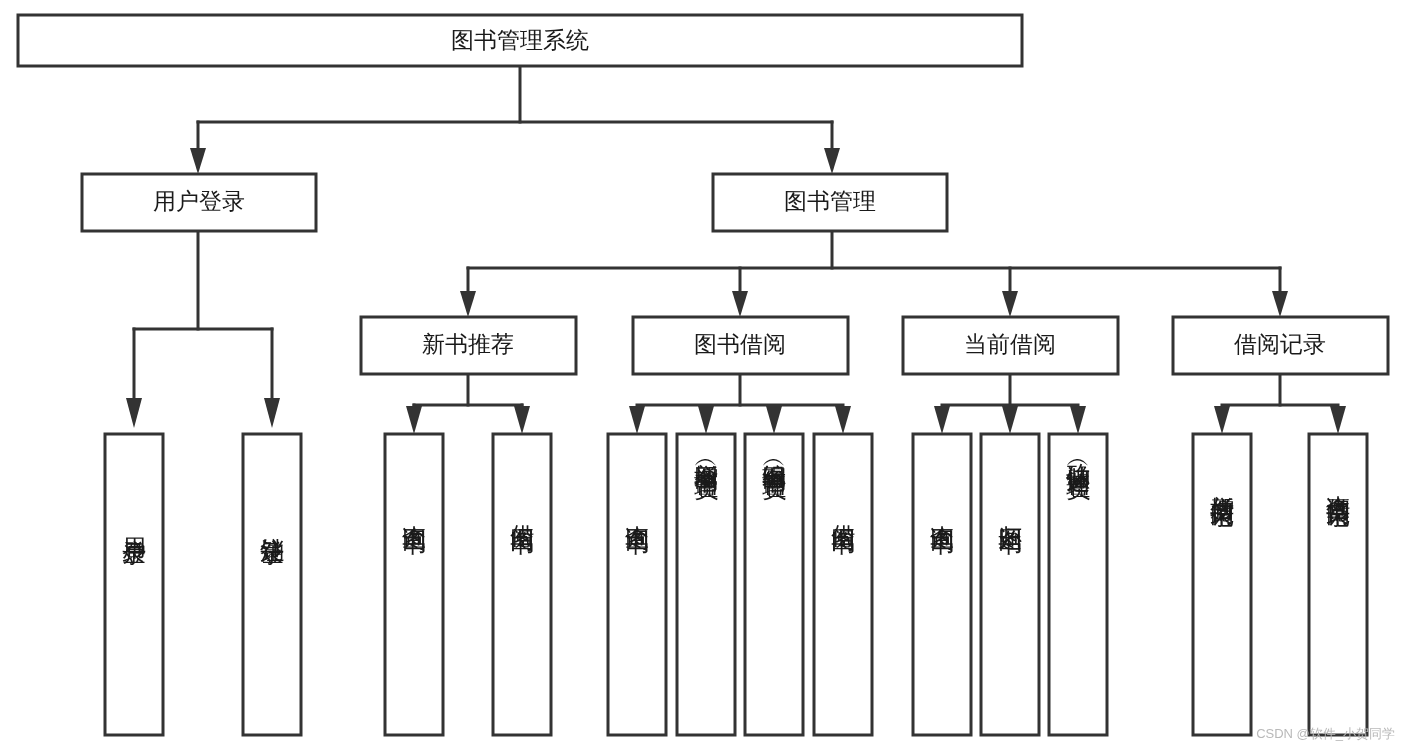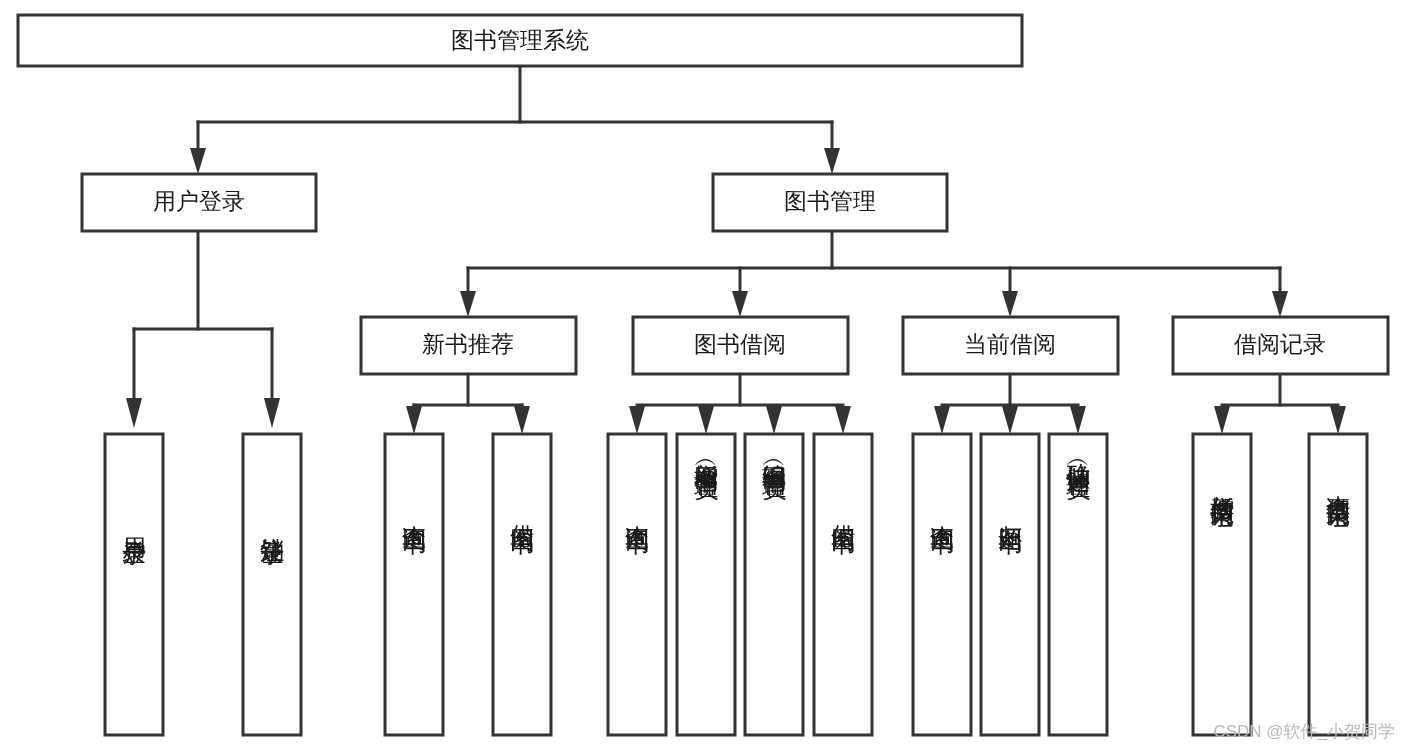--- a/index.html
+++ b/index.html
@@ -71,7 +71,7 @@
     right: 10px;
     bottom: 4px;
     font-family: "Liberation Sans", "DejaVu Sans", sans-serif;
-    font-size: 17px;
+    font-size: 13px;
     color: #b9b9b9;
     white-space: nowrap;
     pointer-events: none;

